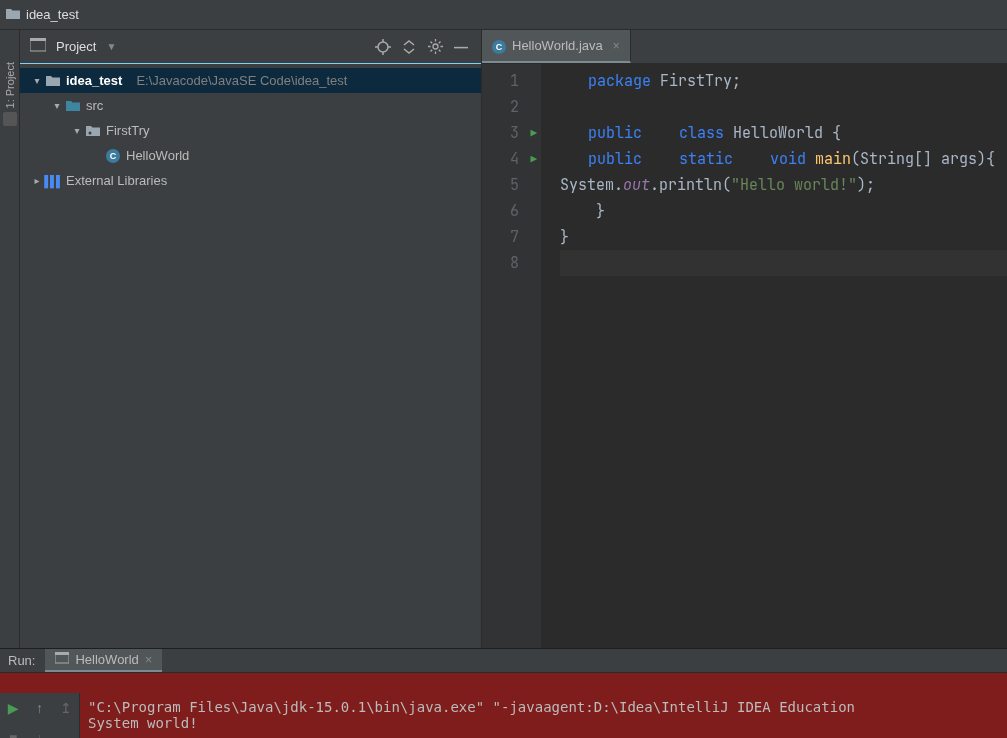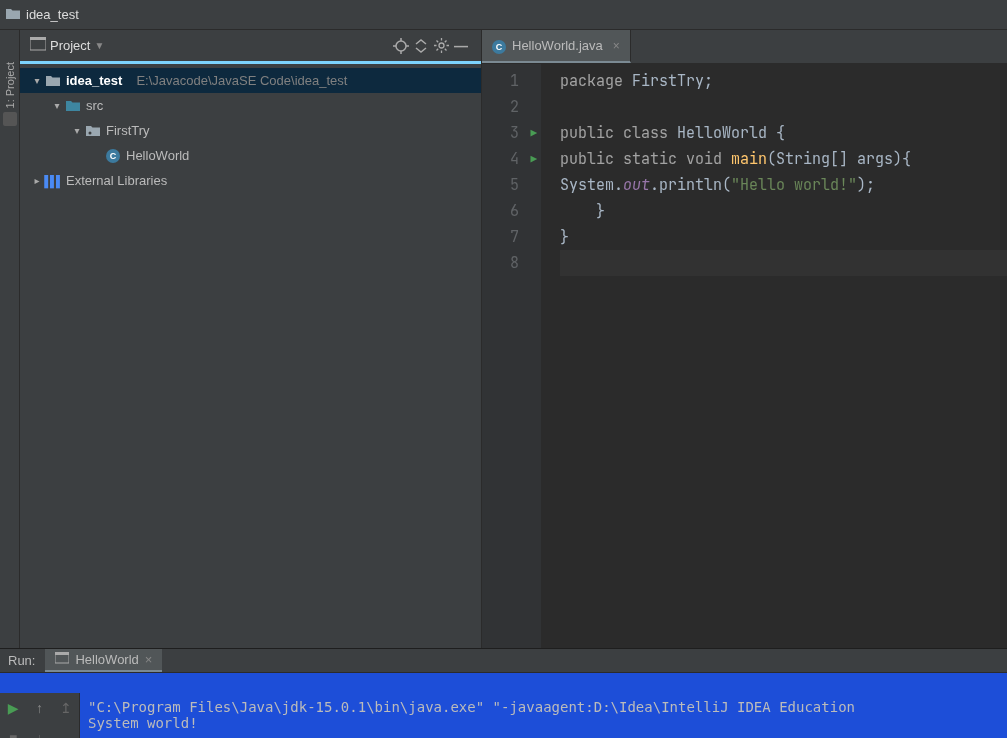--- a/index.html
+++ b/index.html
@@ -69,7 +69,8 @@
   display: flex;
   align-items: center;
   padding: 0 10px;
-  border-bottom: 3px solid #7dd3fc;
+  border-bottom: 1px solid #7dd3fc;
+  gap: 6px;
 }
 .project-header .title {
   color: #ddd;

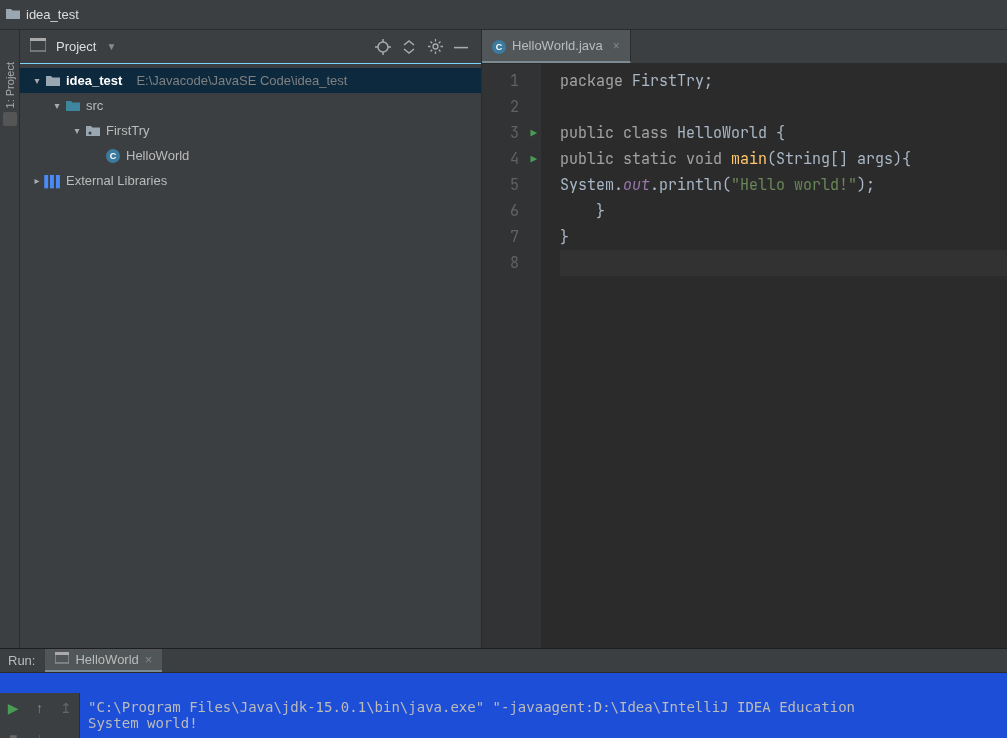--- a/index.html
+++ b/index.html
@@ -204,7 +204,7 @@
   overflow: hidden;
 }
 .cline { height: 26px; display:flex; align-items:center; white-space: pre; }
-.kw { color: #a3a3a3; }
+.kw { color: #3b82f6; margin-left: 28px; }
 .str { color: #6a8759; }
 .fn { color: #ffc66d; }
 .field { color: #9876aa; font-style: italic; }

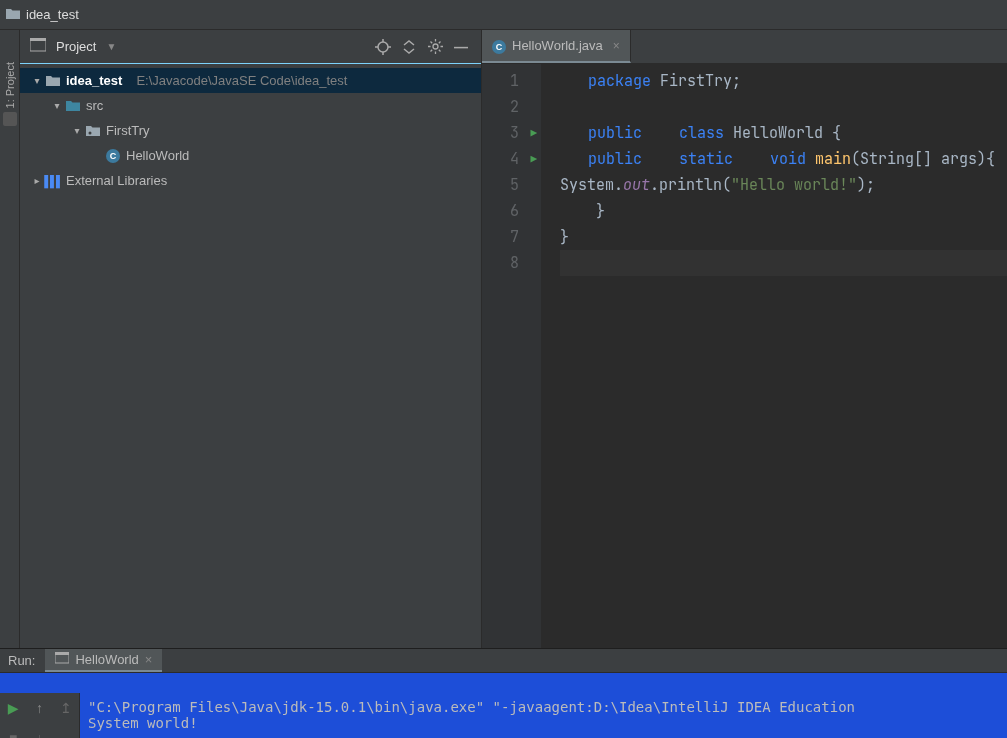--- a/index.html
+++ b/index.html
@@ -211,7 +211,7 @@
 .cursor-line { background: #323232; }
 .run-panel {
   height: 90px;
-  background: #1d4ed8;
+  background: #7f1d1d;
   border-top: 1px solid #1e1e1e;
   display: flex;
   flex-direction: column;

